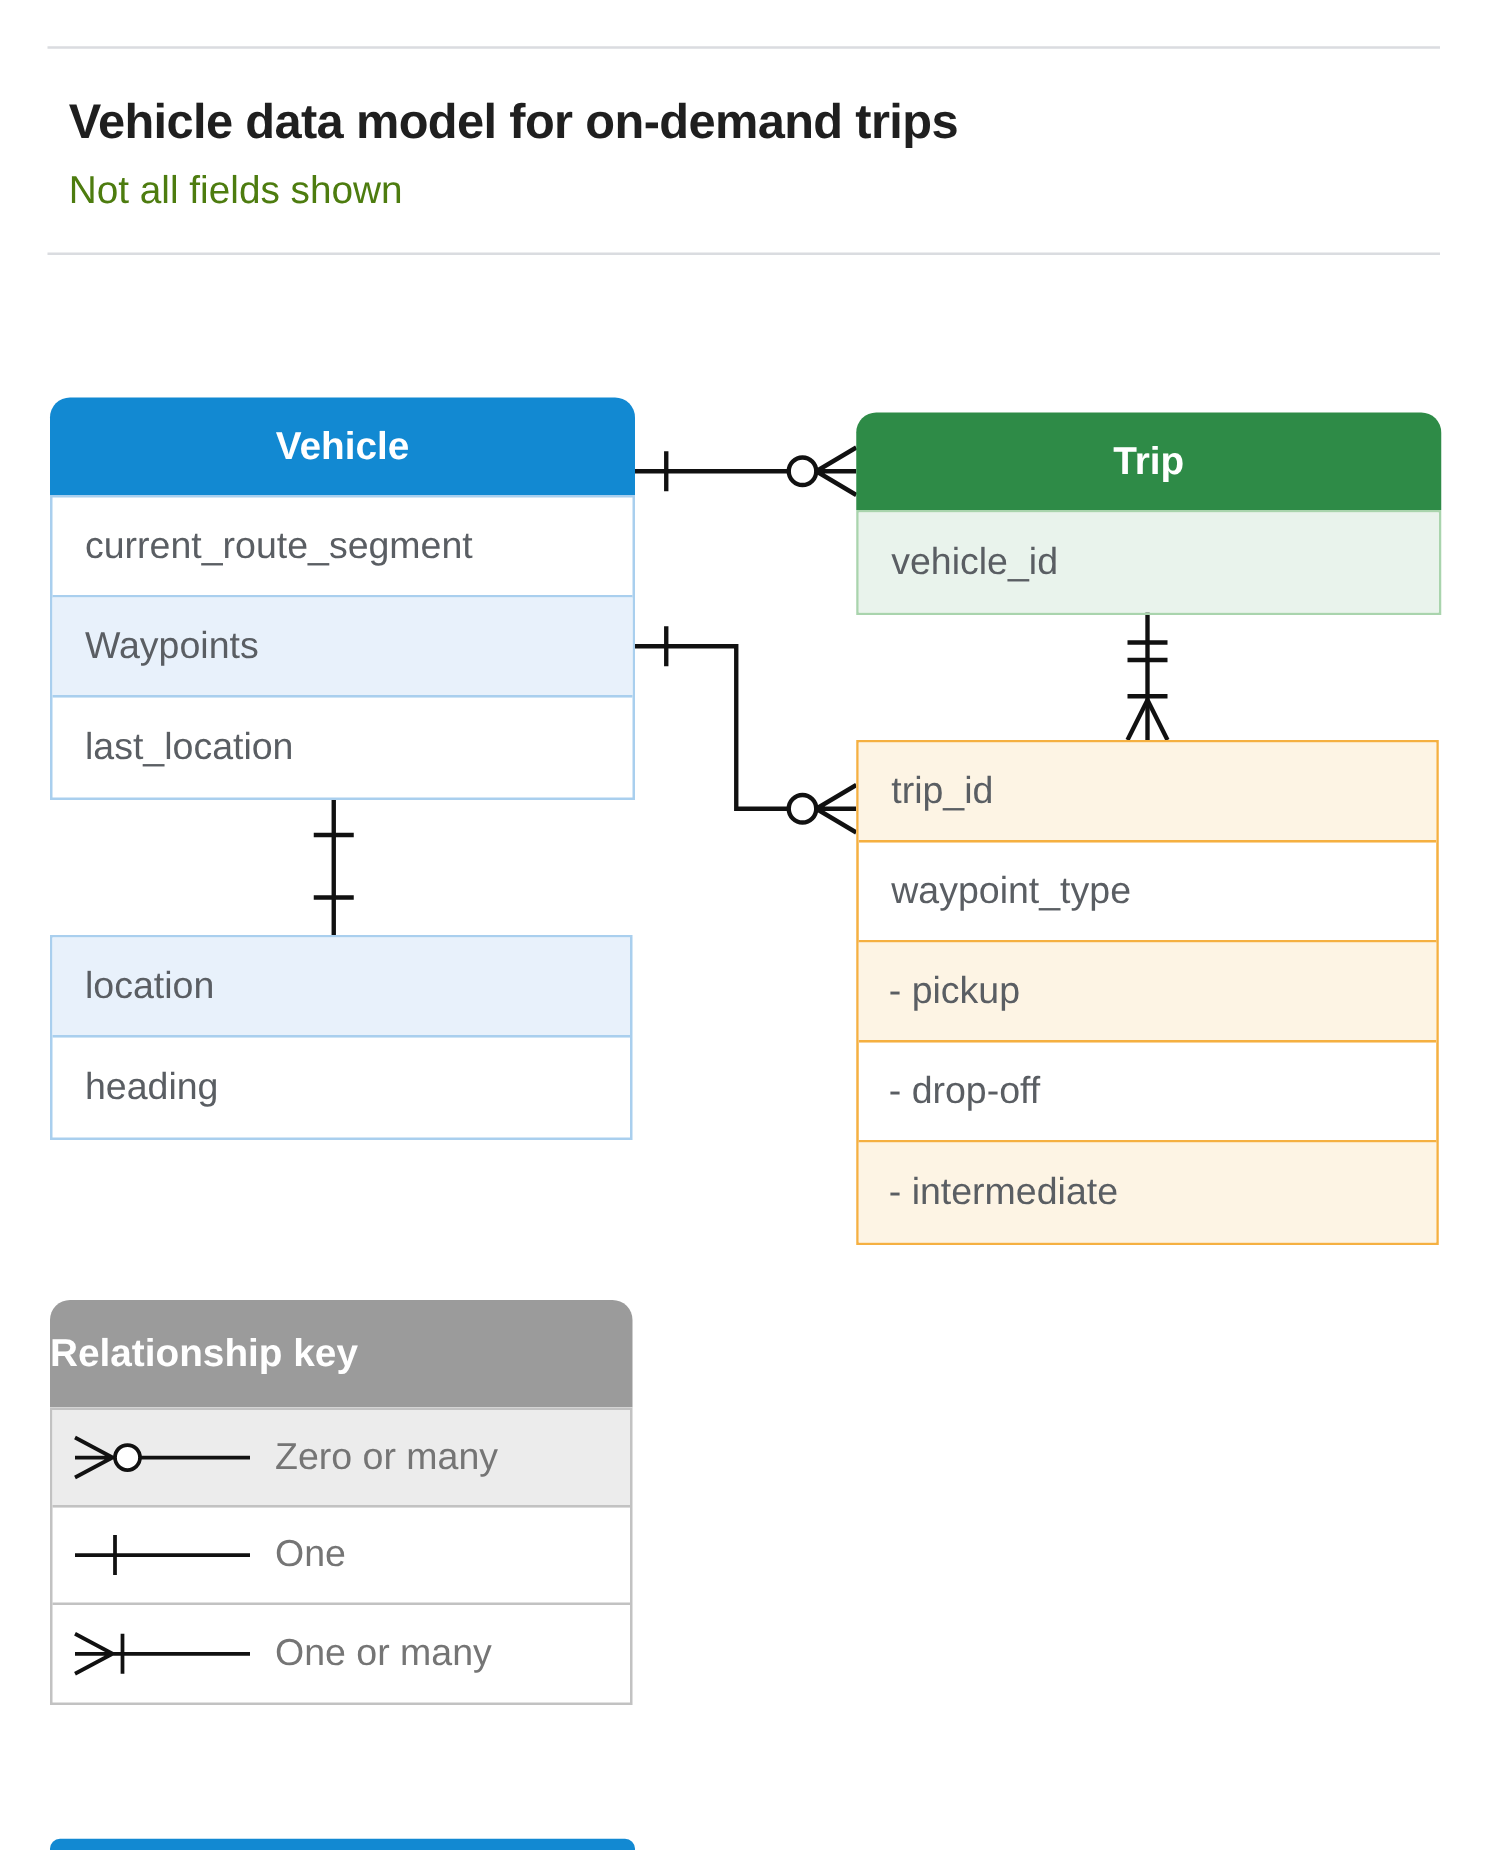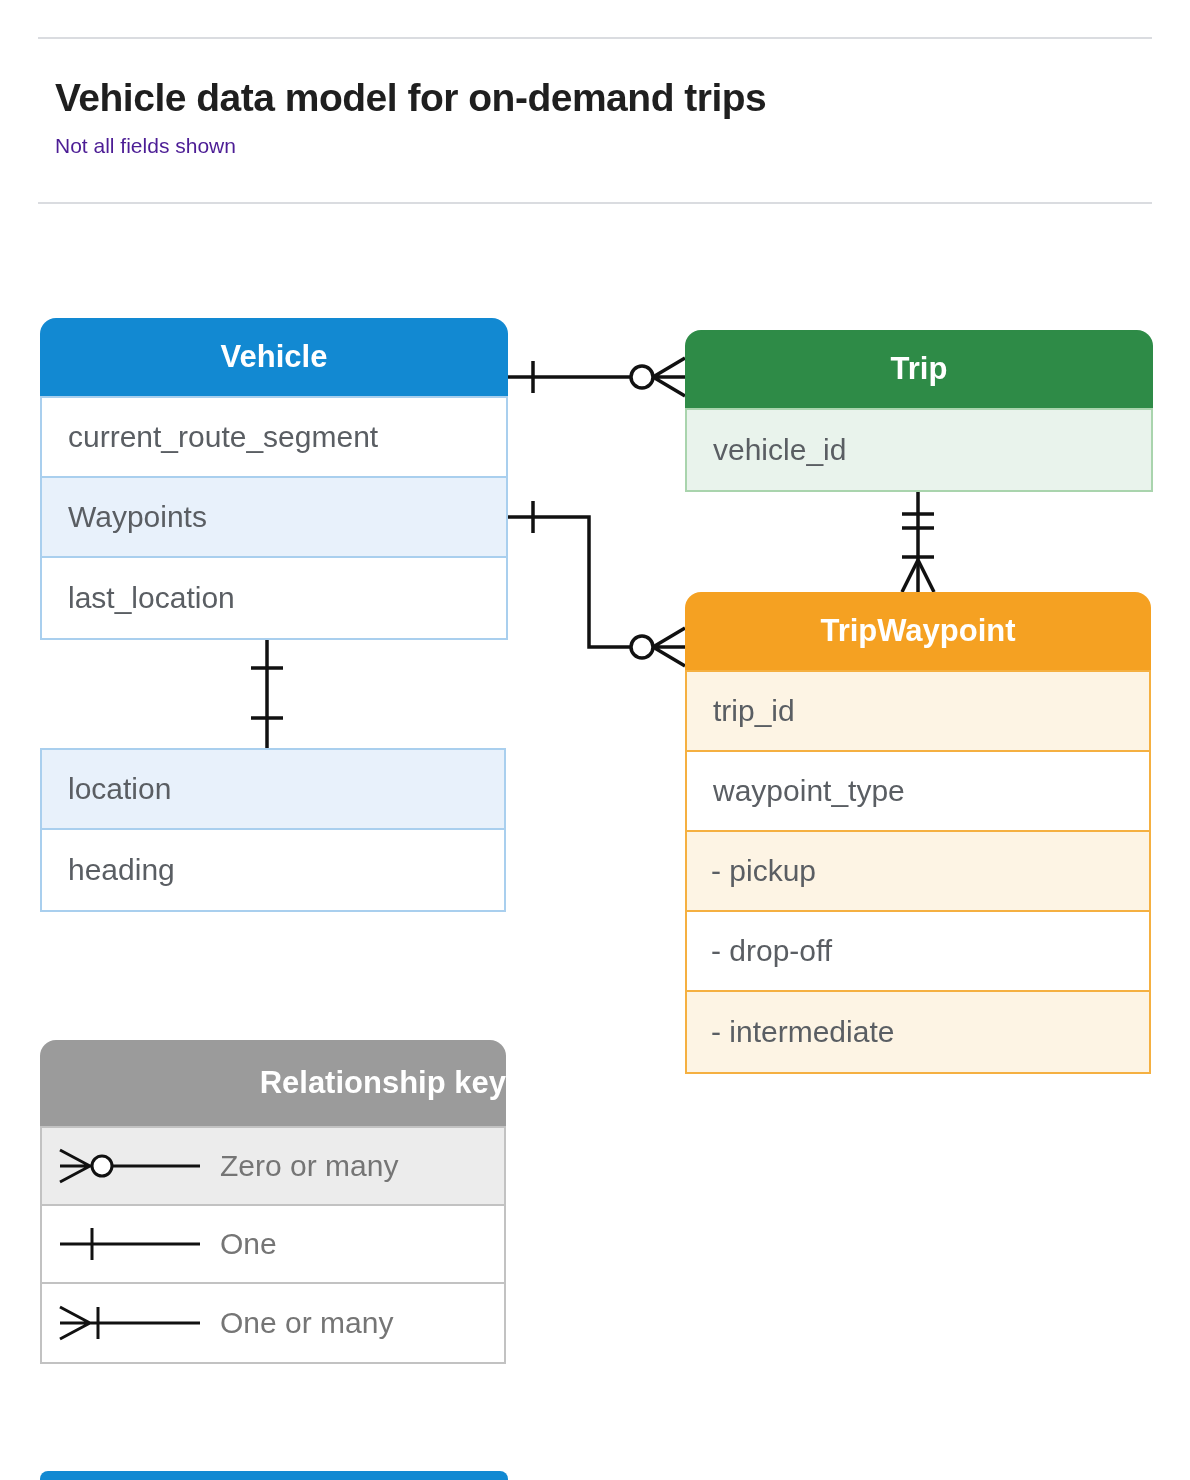--- a/index.html
+++ b/index.html
@@ -20,7 +20,7 @@
     position:absolute;left:55px;top:76px;font-size:39px;font-weight:bold;
     color:#1f1f1f;letter-spacing:-0.5px;
   }
-  .page-subtitle{position:absolute;left:55px;top:134px;font-size:21px;color:#4c1d95;text-align:center;}
+  .page-subtitle{position:absolute;left:55px;top:134px;font-size:31px;color:#4d7c0f;text-align:center;}
 
   .entity{position:absolute;}
   .entity-header{

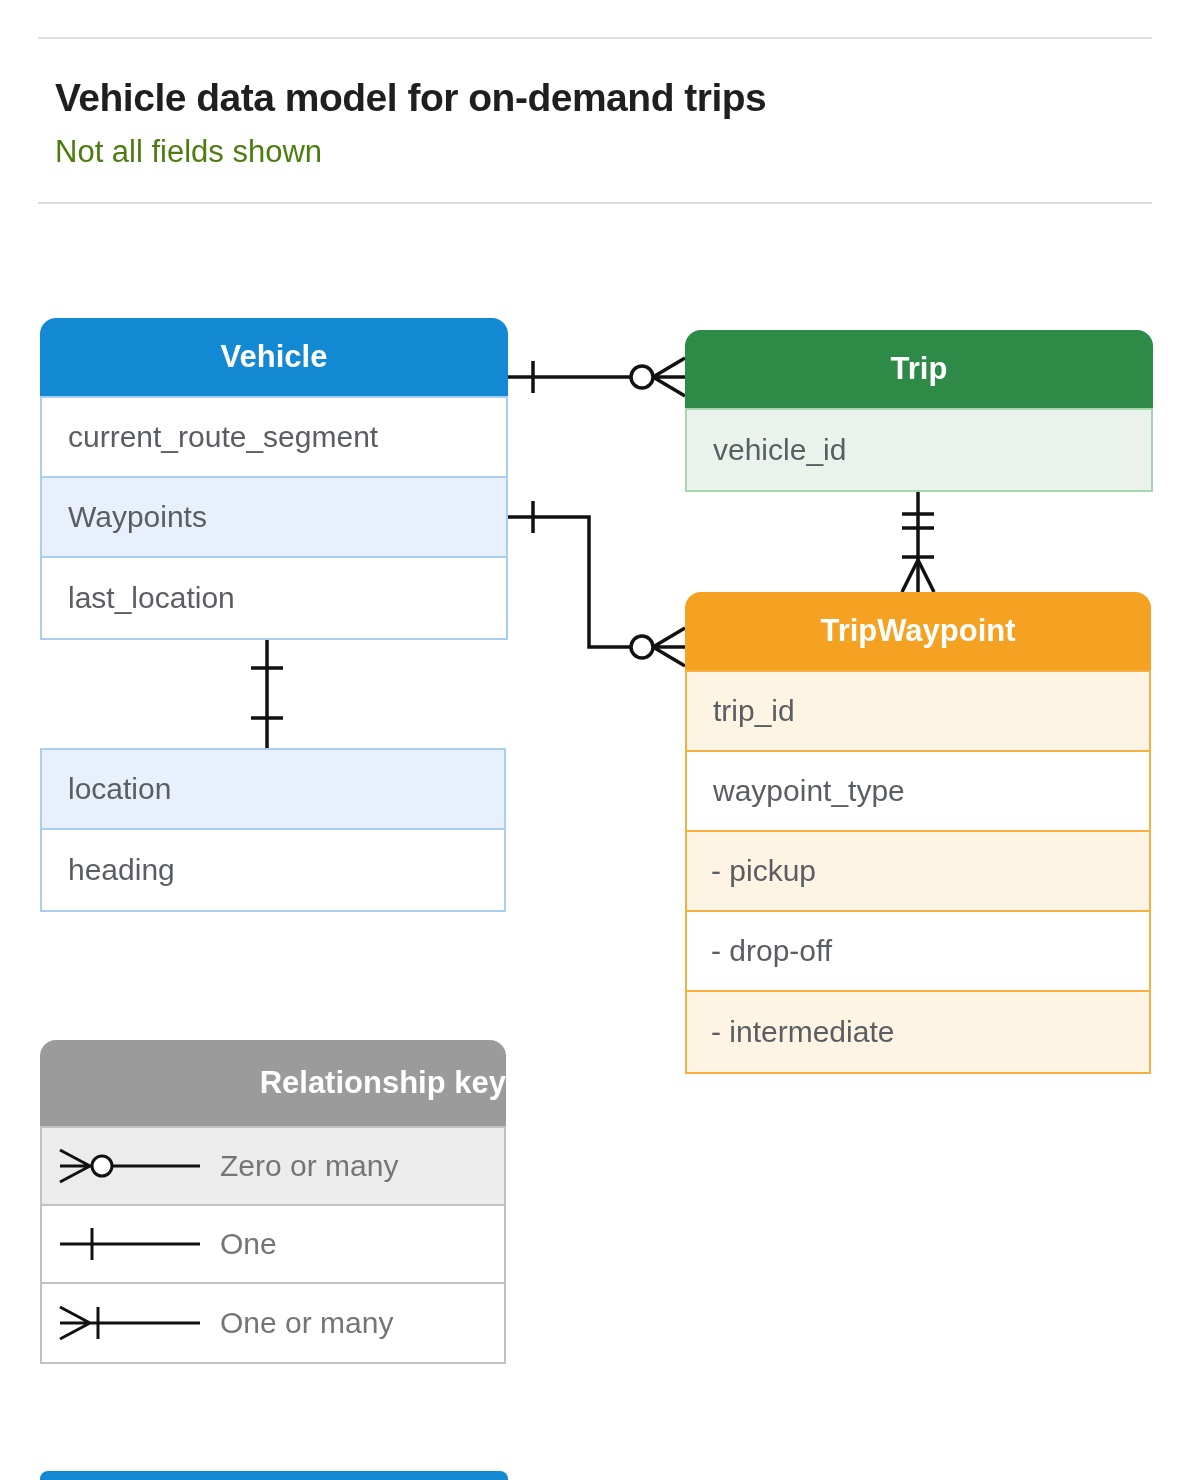--- a/index.html
+++ b/index.html
@@ -145,9 +145,6 @@
 </div>
 
 <div class="entity theme-orange" style="left:685px;top:592px;width:466px">
-  <div class="entity-header">
-    <span>TripWaypoint</span>
-  </div>
   <div class="entity-rows">
     <div class="row shaded">
       <span>trip_id</span>

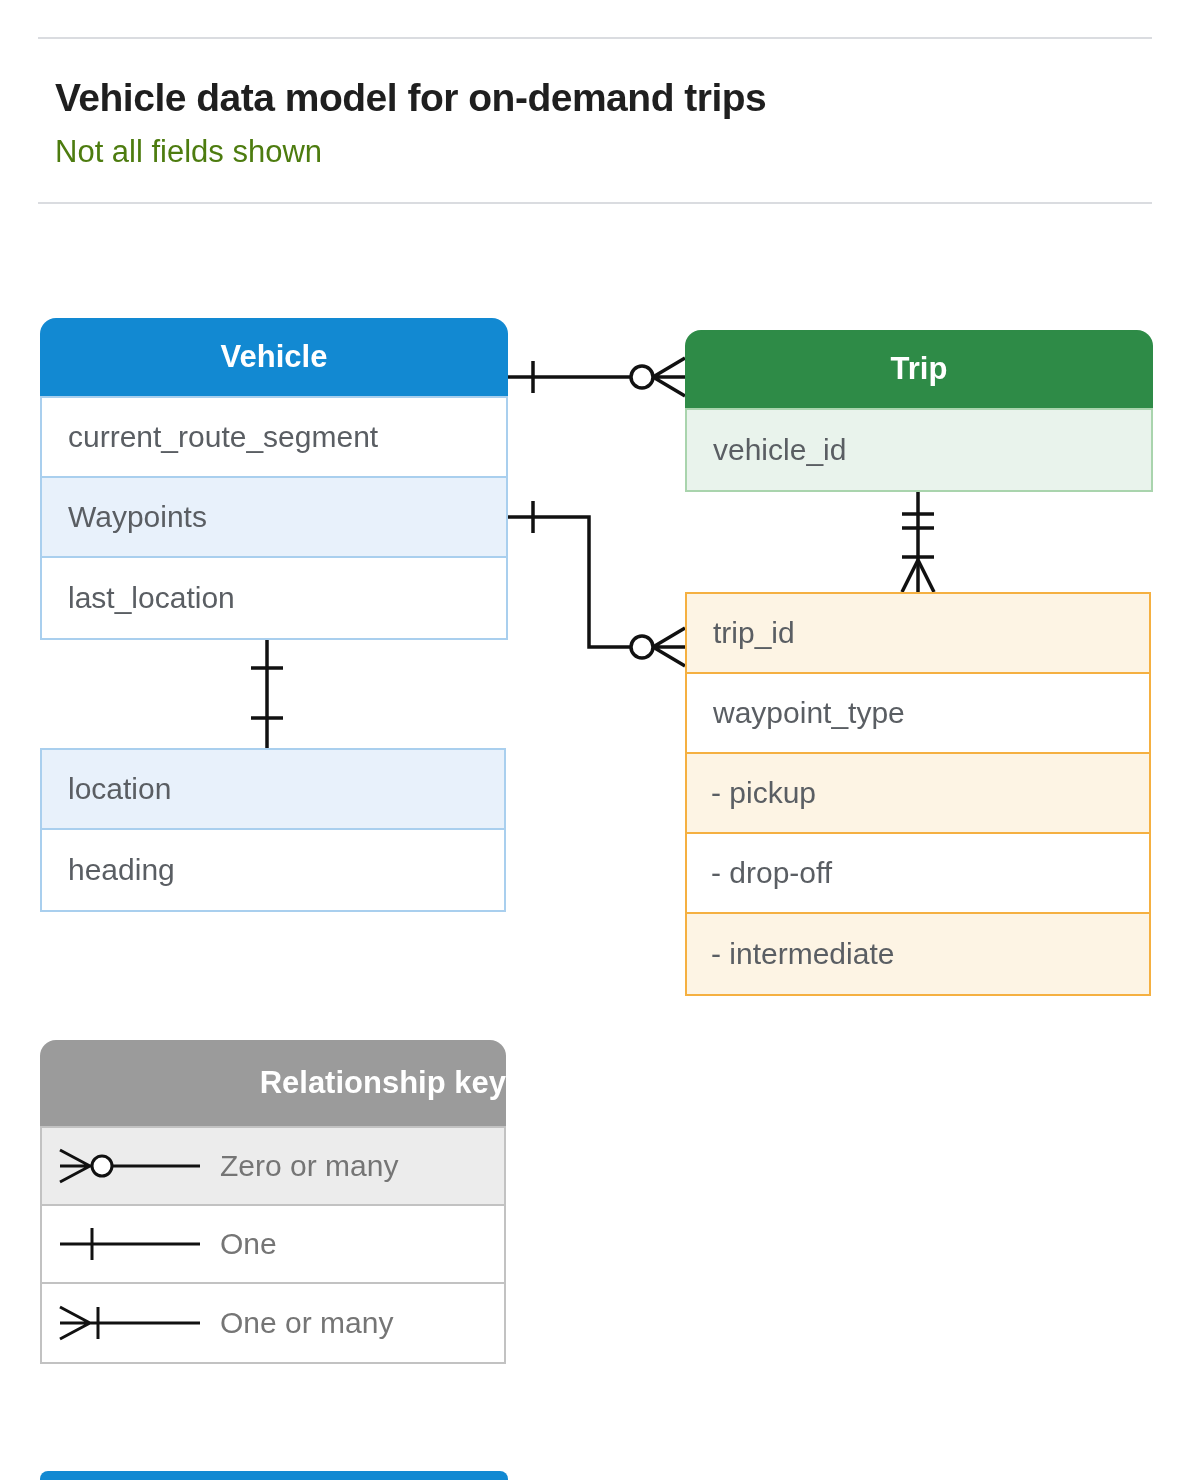--- a/index.html
+++ b/index.html
@@ -55,7 +55,7 @@
   .legend{position:absolute;left:40px;top:1040px;width:466px;}
   .legend-header{
     height:86px;background:var(--gray);border-radius:16px 16px 0 0;
-    display:flex;align-items:center;justify-content:flex-end;
+    display:flex;align-items:center;justify-content:flex-start;
     color:#ffffff;font-weight:bold;font-size:31px;
   }
   .legend-rows{border:2px solid var(--gray-border);background:#fff;}

